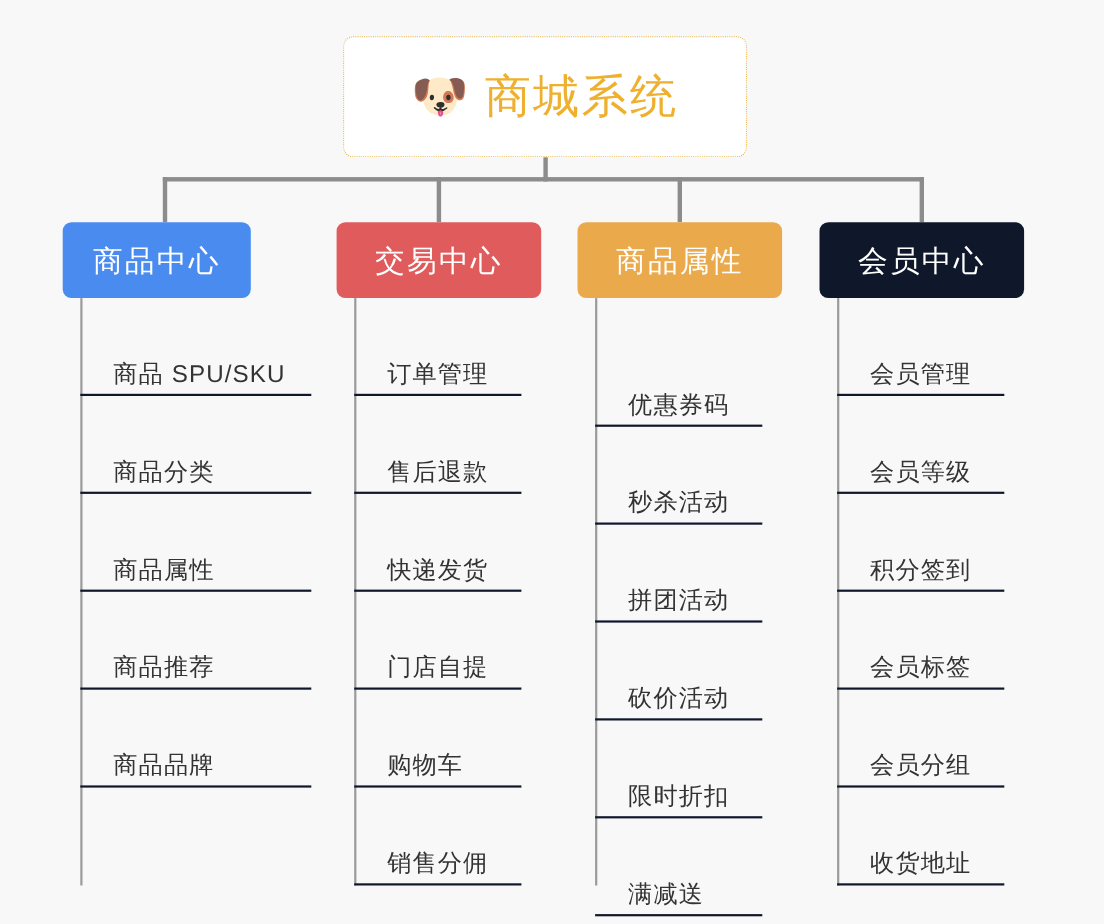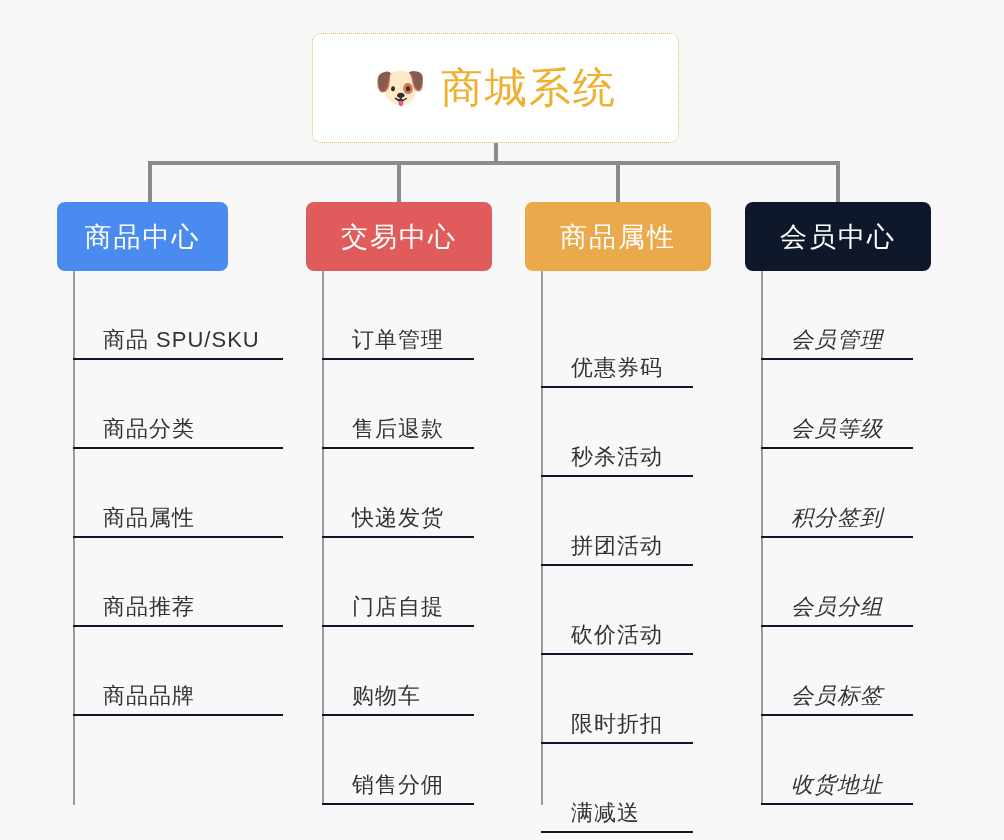--- a/index.html
+++ b/index.html
@@ -206,7 +206,7 @@
           <span>会员中心</span>
         </div>
         <div class="branch-trunk" style="height: 534px;"></div>
-        <div class="leaf-list" style="width: 152px; font-style: italic;">
+        <div class="leaf-list" style="width: 152px;">
           <div class="leaf-item">
             <span class="leaf-label">会员管理</span>
           </div>

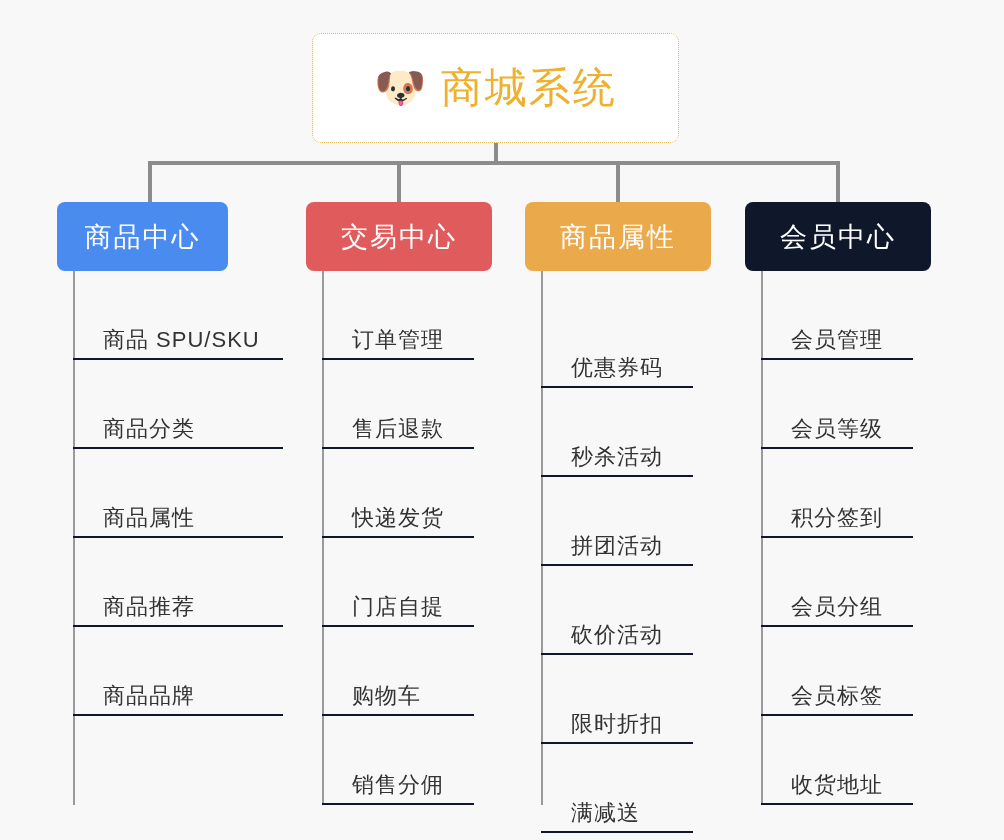--- a/index.html
+++ b/index.html
@@ -217,12 +217,12 @@
             <span class="leaf-label">积分签到</span>
           </div>
           <div class="leaf-item">
+            <span class="leaf-label">会员标签</span>
+          </div>
+          <div class="leaf-item">
             <span class="leaf-label">会员分组</span>
           </div>
           <div class="leaf-item">
-            <span class="leaf-label">会员标签</span>
-          </div>
-          <div class="leaf-item">
             <span class="leaf-label">收货地址</span>
           </div>
         </div>

